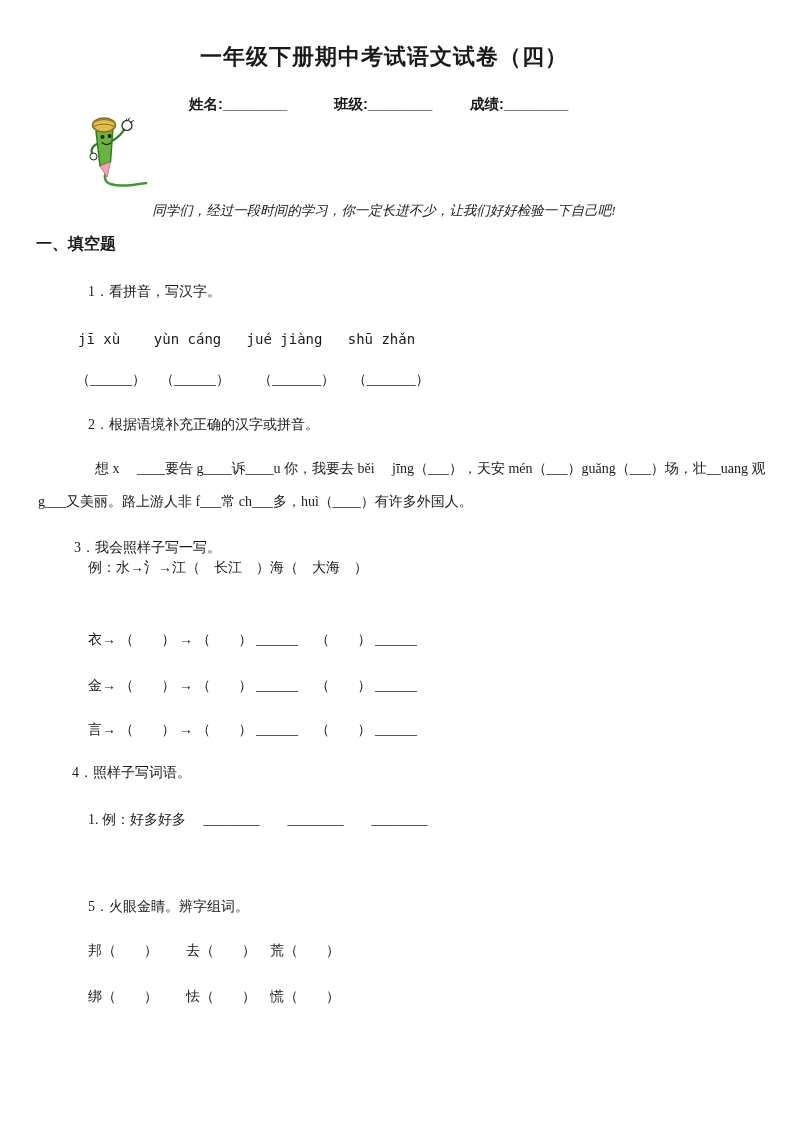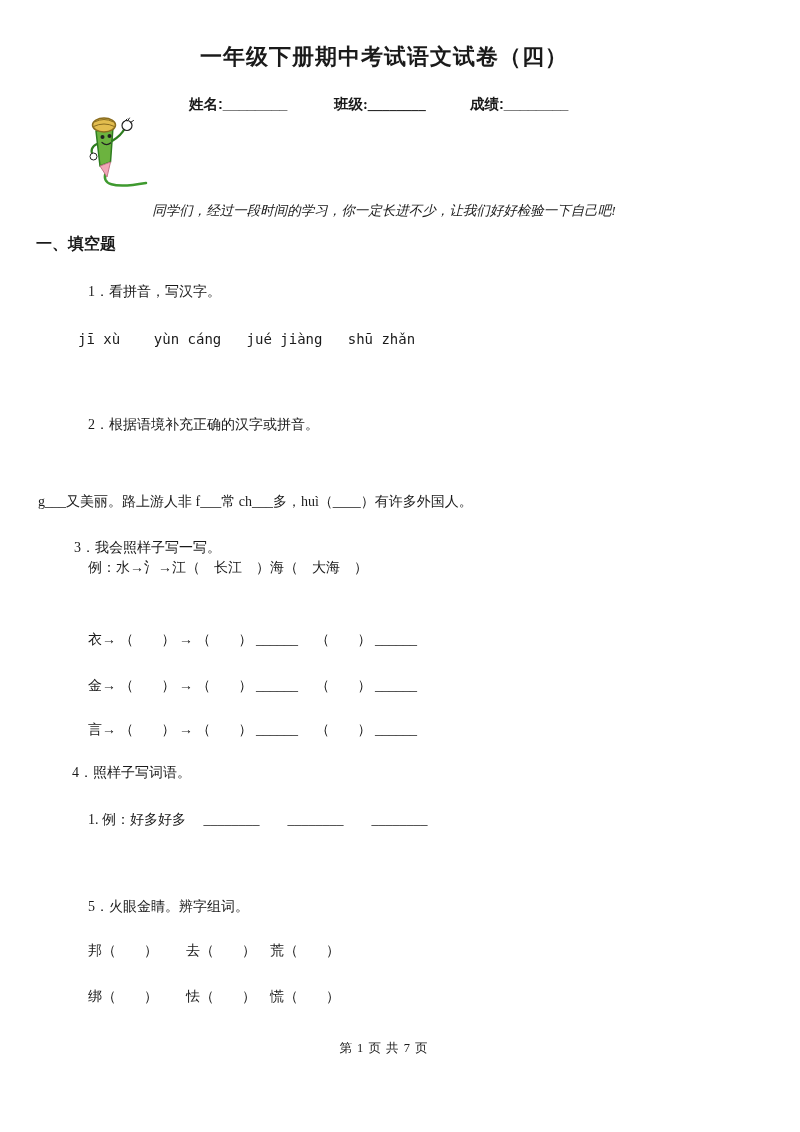--- a/index.html
+++ b/index.html
@@ -56,7 +56,7 @@
   <div class="title">一年级下册期中考试语文试卷（四）</div>
 
   <div class="field" style="left:189px;">姓名:________</div>
-  <div class="field" style="left:334px;font-family:Liberation Serif, serif;">班级:________</div>
+  <div class="field" style="left:334px;">班级:________</div>
   <div class="field" style="left:470px;">成绩:________</div>
 
   <svg class="mascot" viewBox="0 0 84 84">

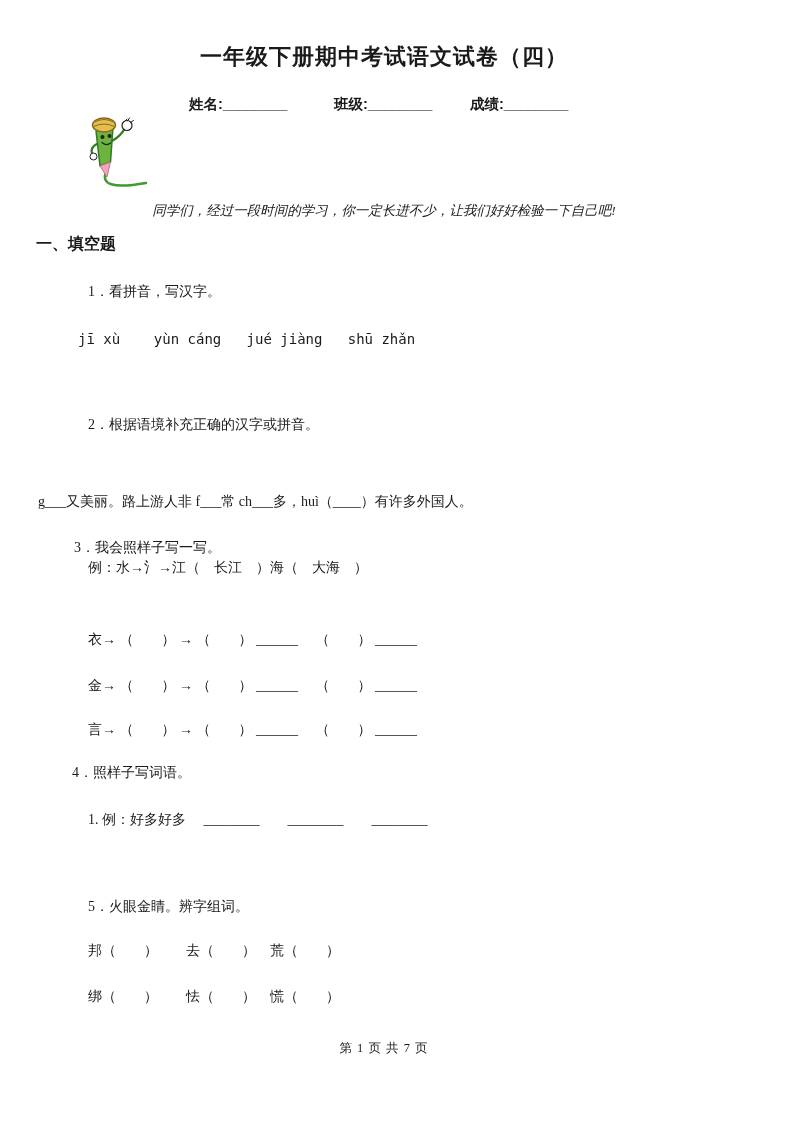--- a/index.html
+++ b/index.html
@@ -81,6 +81,7 @@
 
   <div class="line" style="left:88px;top:284px;">1．看拼音，写汉字。</div>
   <div class="line mono" style="left:78px;top:331px;">jī xù    yùn cáng   jué jiàng   shū zhǎn</div>
+  <div class="line" style="left:76px;top:372px;">（______）　（______）　　（_______）　 （_______）</div>
 
   <div class="line" style="left:88px;top:417px;">2．根据语境补充正确的汉字或拼音。</div>
   <div class="line" style="left:38px;top:494px;">g___又美丽。路上游人非 f___常 ch___多，huì（____）有许多外国人。</div>

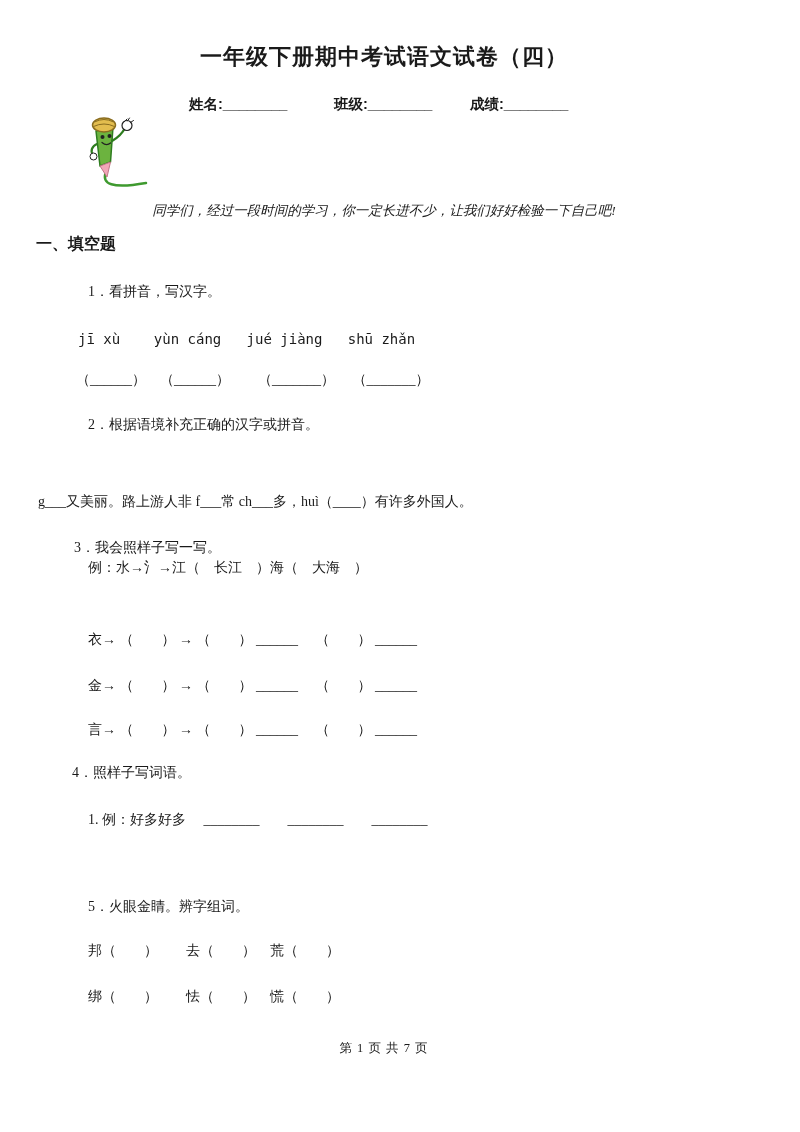--- a/index.html
+++ b/index.html
@@ -84,6 +84,7 @@
   <div class="line" style="left:76px;top:372px;">（______）　（______）　　（_______）　 （_______）</div>
 
   <div class="line" style="left:88px;top:417px;">2．根据语境补充正确的汉字或拼音。</div>
+  <div class="line" style="left:95px;top:461px;">想 x　 ____要告 g____诉____u 你，我要去 běi　 jīng（___），天安 mén（___）guǎng（___）场，壮__uang 观</div>
   <div class="line" style="left:38px;top:494px;">g___又美丽。路上游人非 f___常 ch___多，huì（____）有许多外国人。</div>
 
   <div class="line" style="left:74px;top:540px;">3．我会照样子写一写。</div>

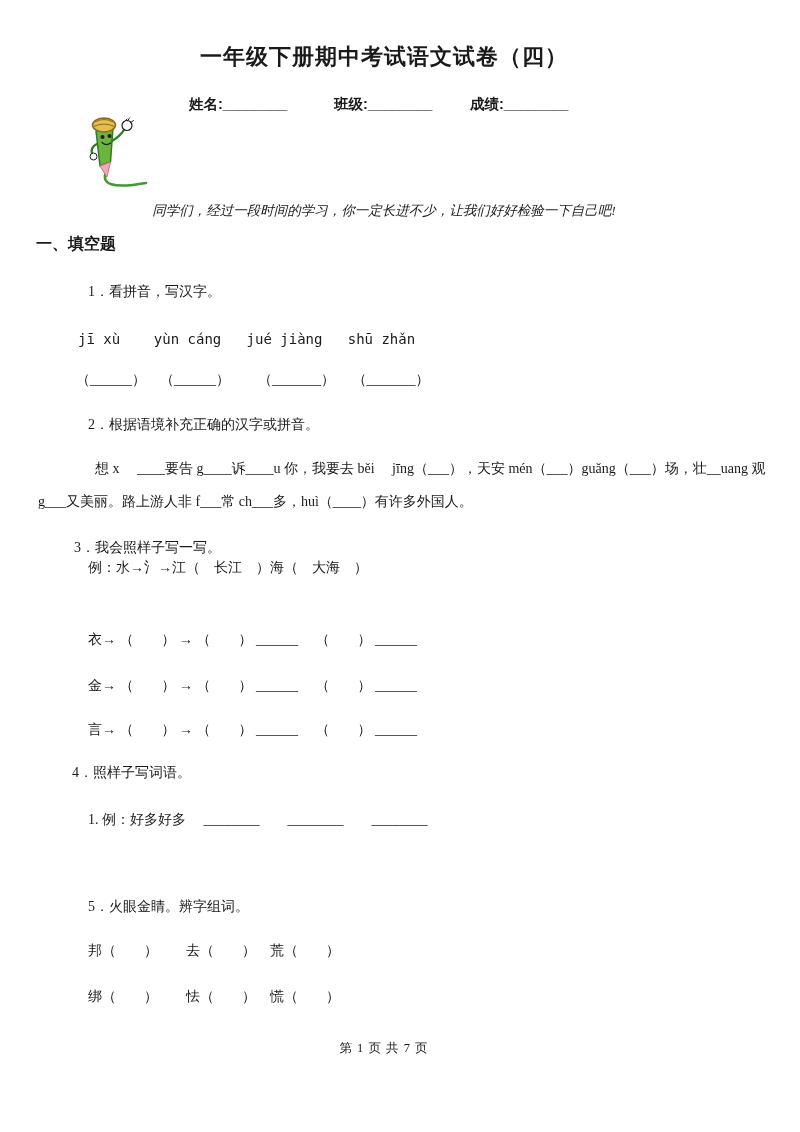--- a/index.html
+++ b/index.html
@@ -100,7 +100,6 @@
   <div class="line" style="left:88px;top:943px;">邦（　　）　　去（　　）　荒（　　）</div>
   <div class="line" style="left:88px;top:989px;">绑（　　）　　怯（　　）　慌（　　）</div>
 
-  <div class="footer">第 1 页 共 7 页</div>
 
 </div>
 

